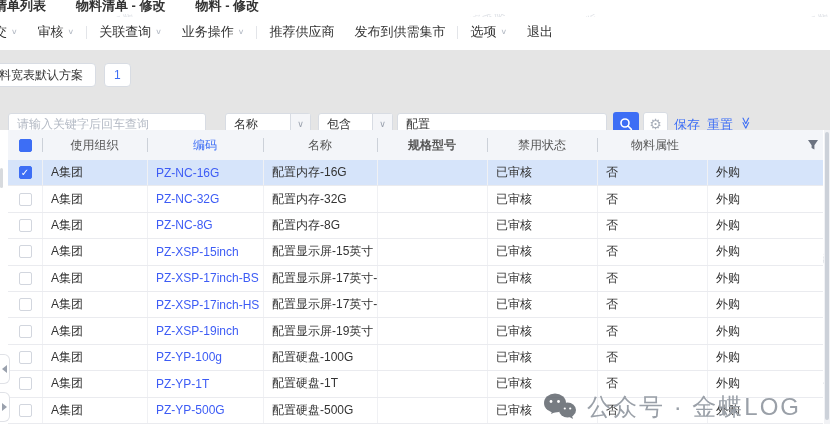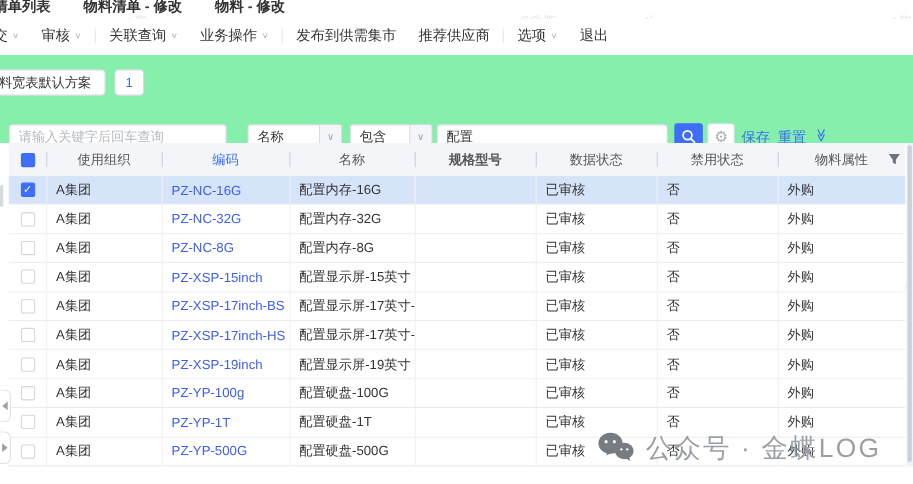--- a/index.html
+++ b/index.html
@@ -142,10 +142,10 @@
     </div>
     <div class="tb-divider"></div>
     <div class="tb-item">
+      <span>推荐供应商</span>
+    </div>
+    <div class="tb-item">
       <span>发布到供需集市</span>
-    </div>
-    <div class="tb-item">
-      <span>推荐供应商</span>
     </div>
     <div class="tb-divider"></div>
     <div class="tb-item">

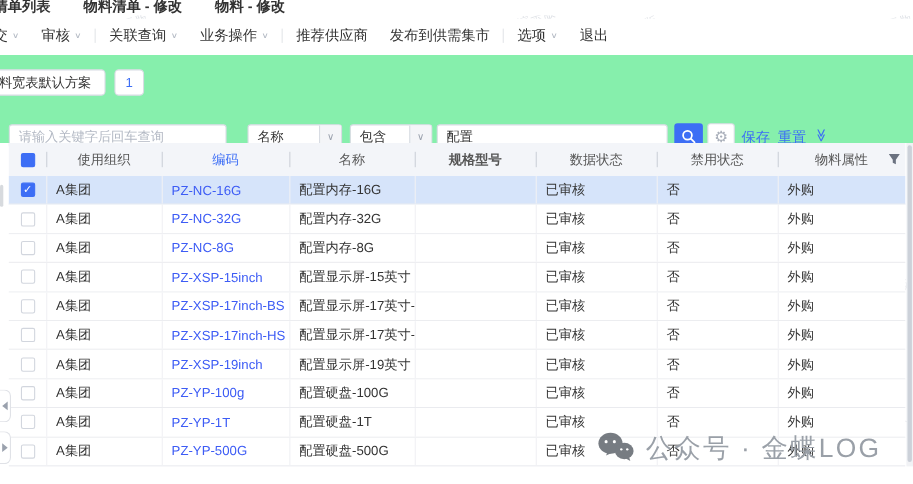--- a/index.html
+++ b/index.html
@@ -22,7 +22,7 @@
   .tb-divider { width:1px; height:13px; background:#e3e5e9; margin:0 2px; }
 
   
-  .panel { position:absolute; top:50px; left:0; width:100%; height:80px; background:#86efac;padding-left:24px; }
+  .panel { position:absolute; top:50px; left:0; width:100%; height:80px; background:#e5e5e5;padding-left:24px; }
   .chip-row { position:absolute; top:13px; left:-14px; display:flex; gap:8px; }
   .chip { height:24px; background:#fff; border:1px solid #d8dce3; border-radius:4px;
     display:flex; align-items:center; padding:0 12px; font-size:12px; color:#333; cursor:pointer; }

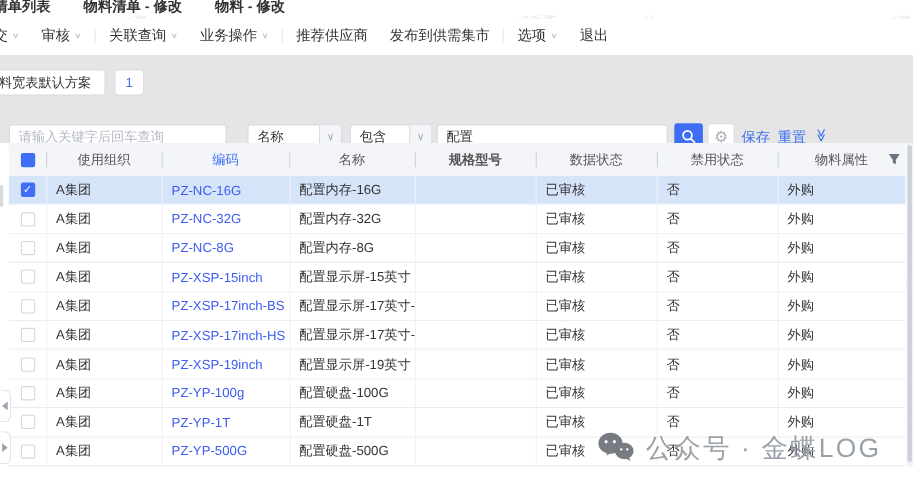--- a/index.html
+++ b/index.html
@@ -197,7 +197,6 @@
       <div class="cell col-code sorted">编码</div>
       <div class="cell col-name">名称</div>
       <div class="cell col-spec">规格型号</div>
-      <div class="cell col-status">数据状态</div>
       <div class="cell col-disabled">禁用状态</div>
       <div class="cell col-attr">物料属性</div>
       <svg class="funnel" width="12" height="12" viewBox="0 0 12 12">

